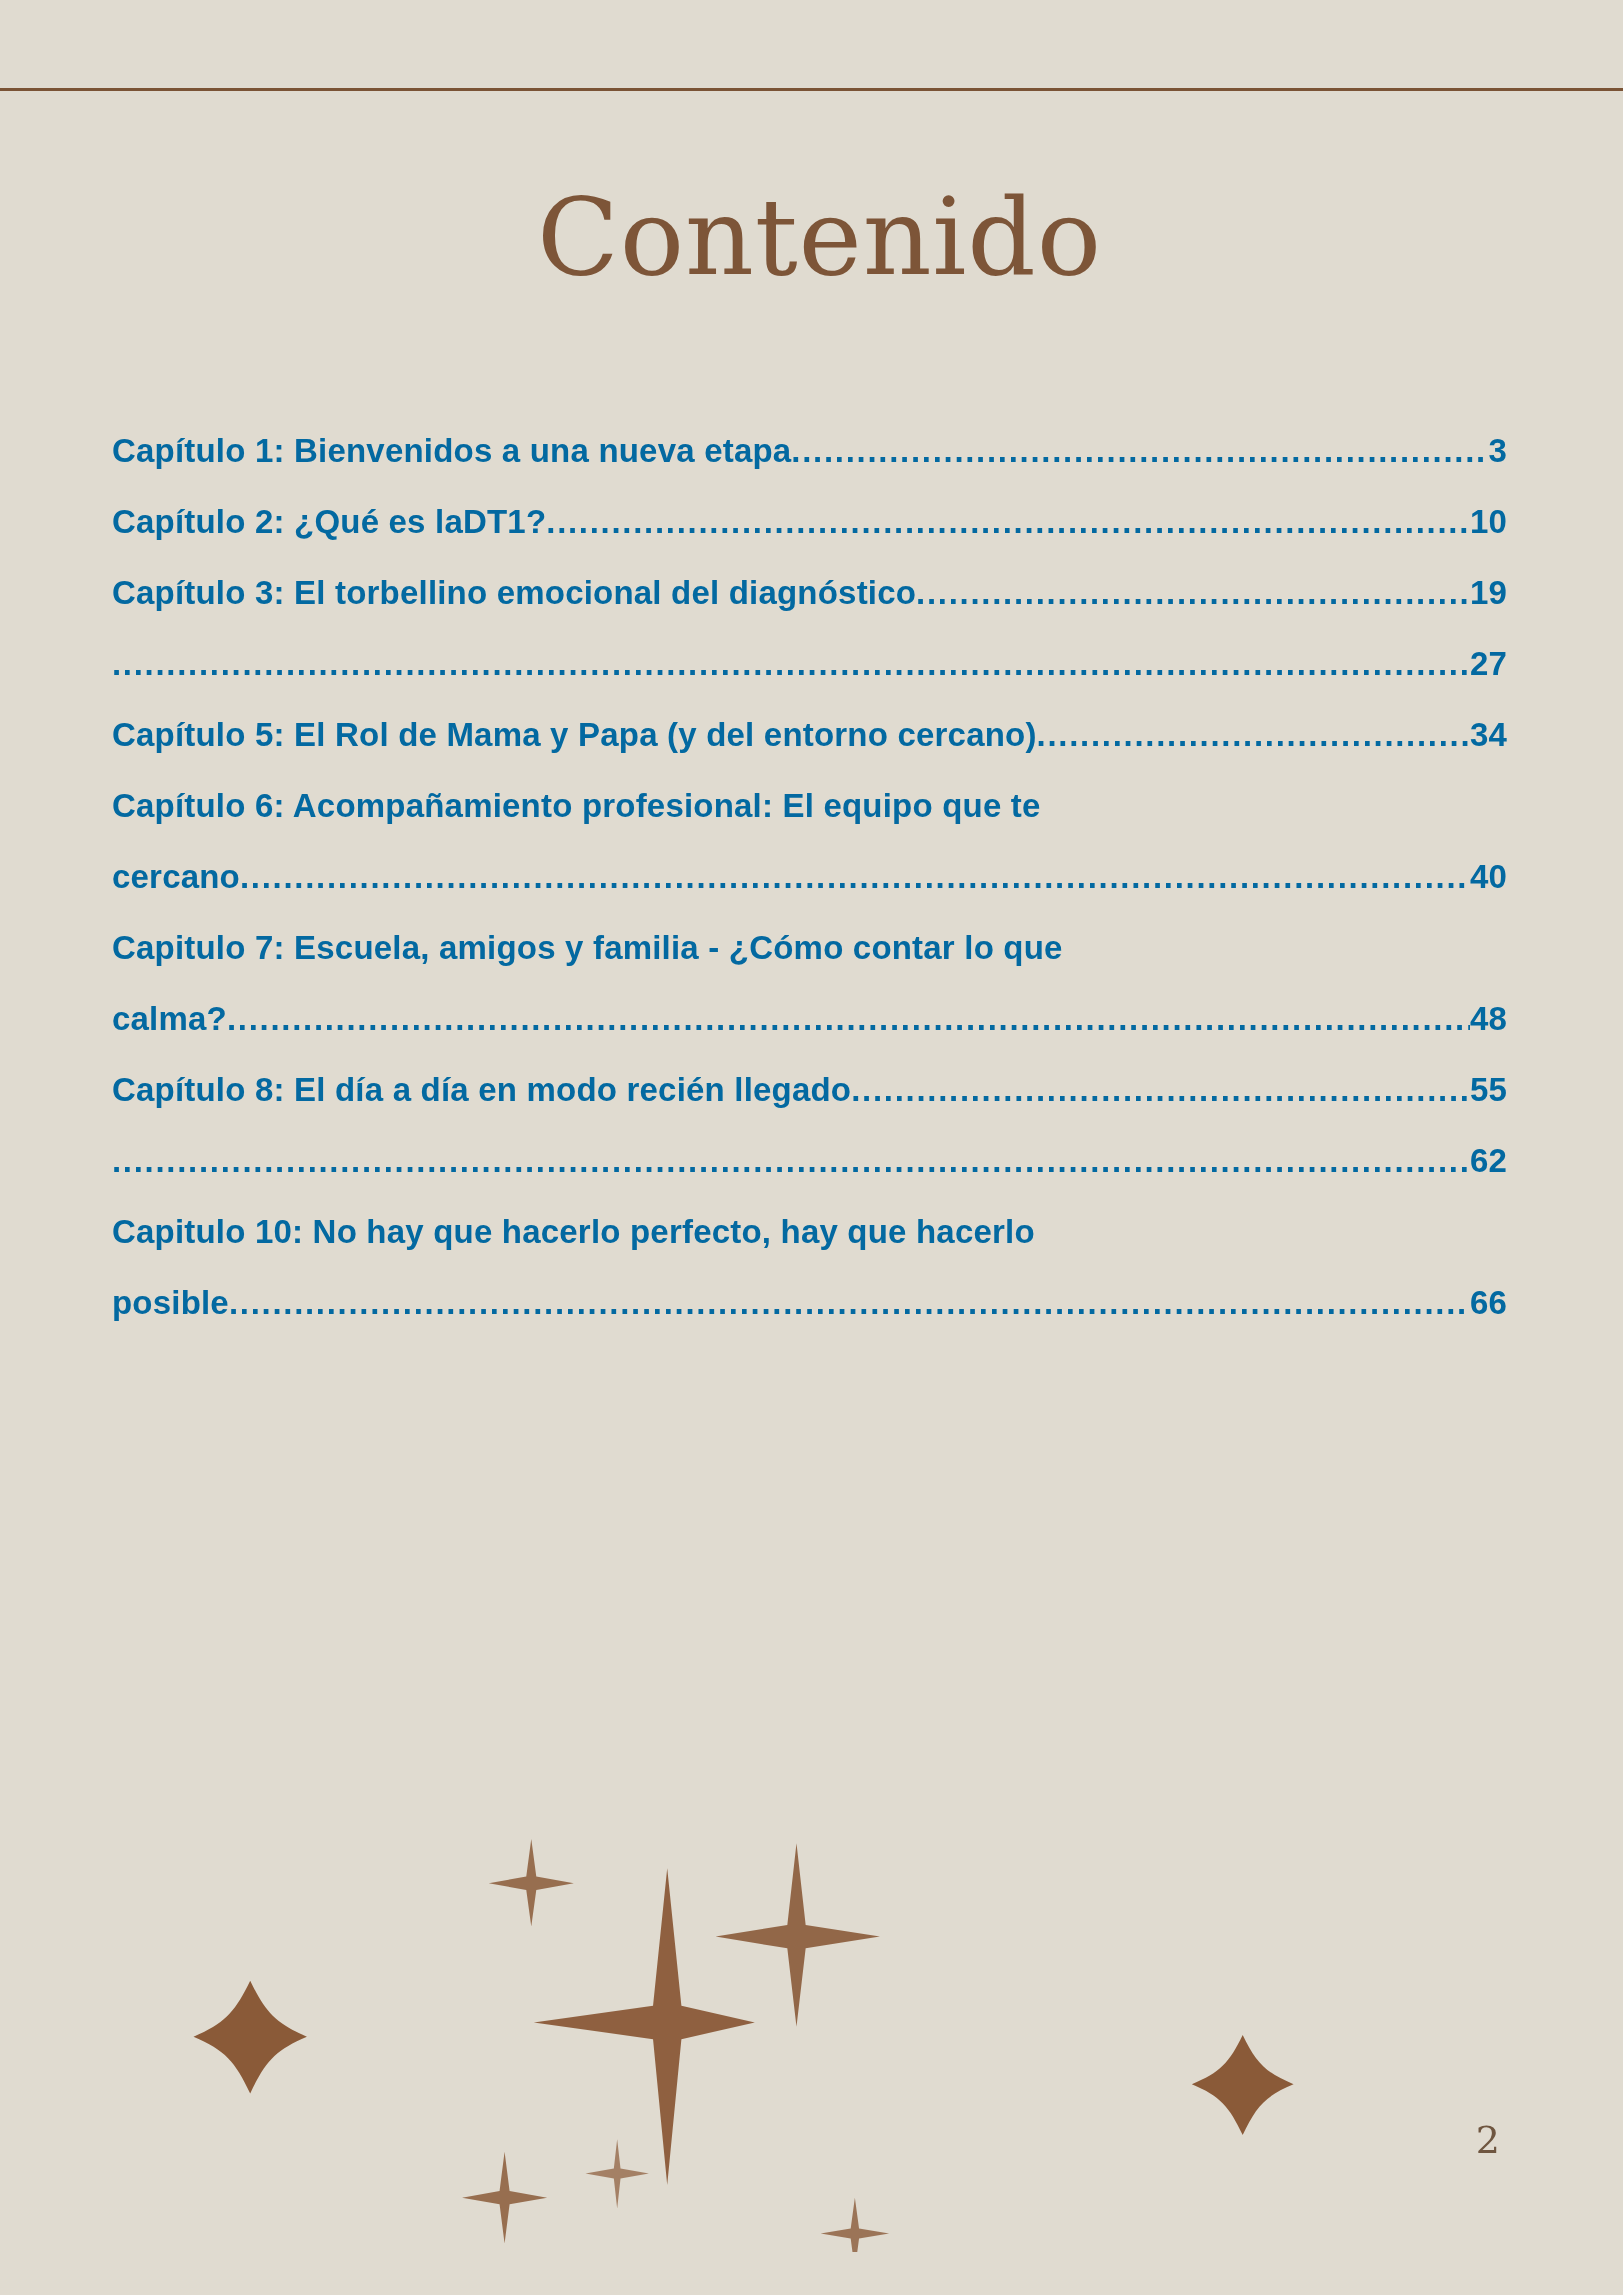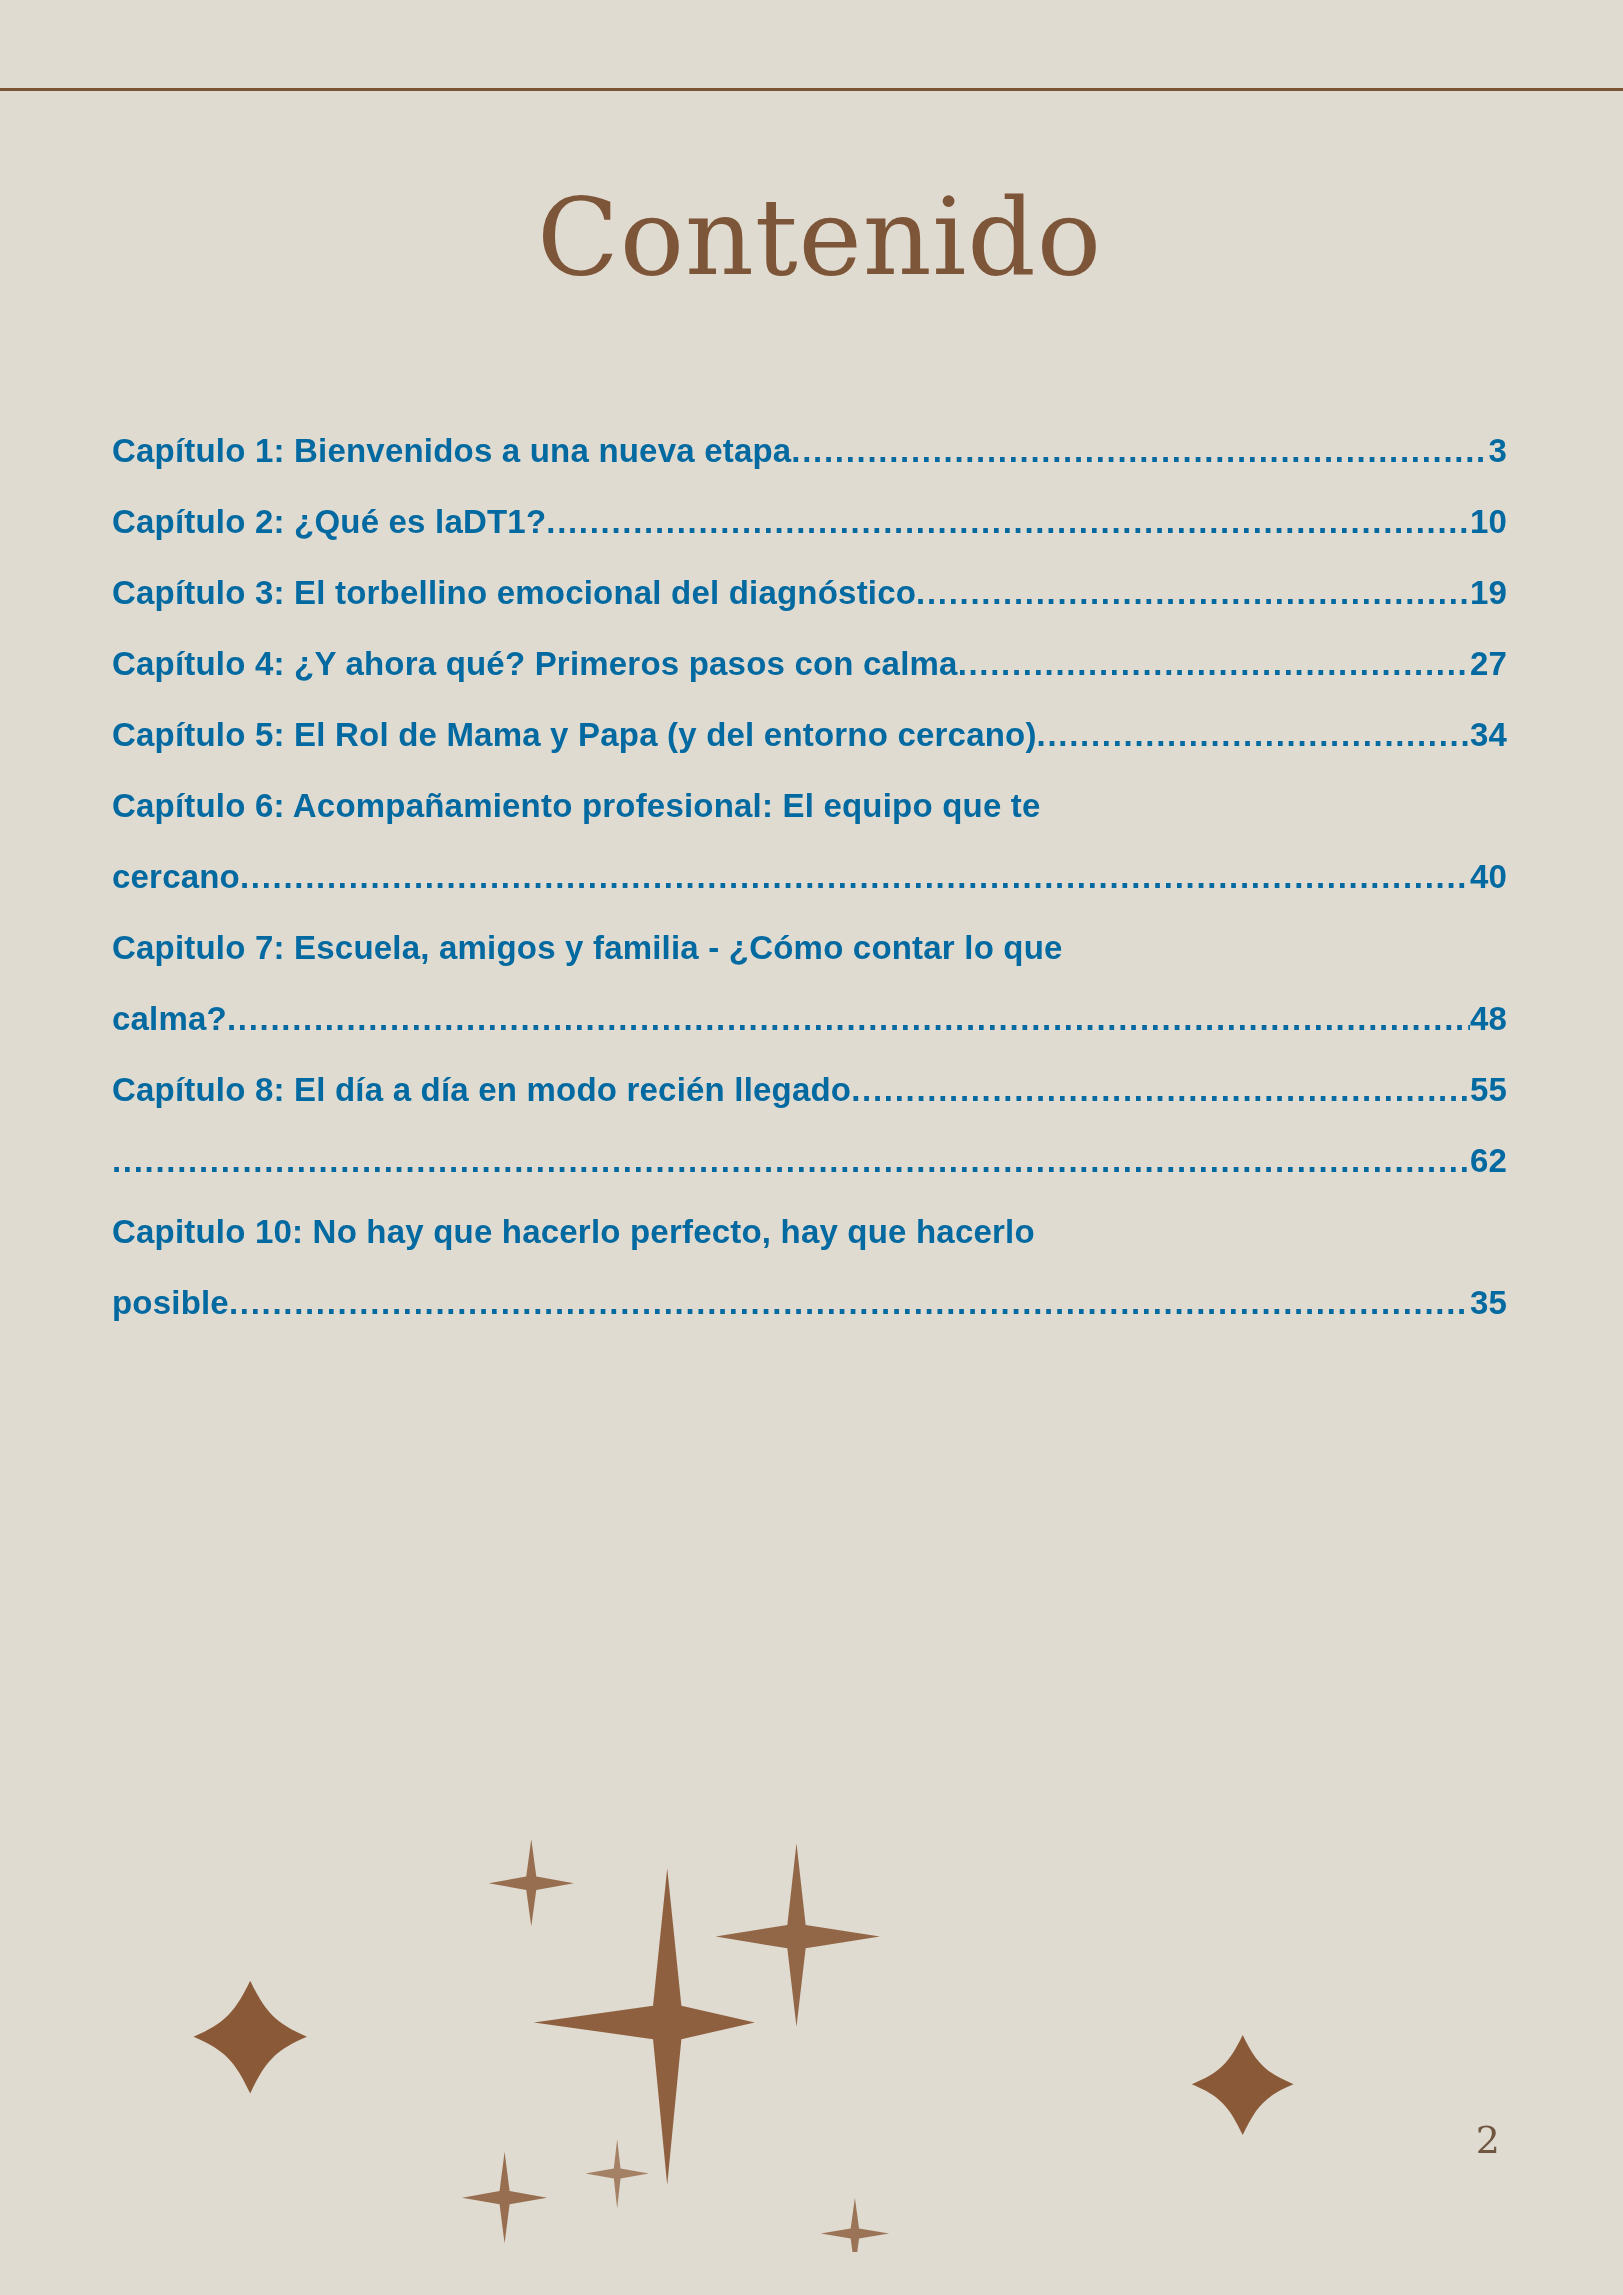--- a/index.html
+++ b/index.html
@@ -137,7 +137,6 @@
 
     <div class="toc-entry">
       <div class="toc-row">
-        <span class="toc-label">Capítulo 4: ¿Y ahora qué? Primeros pasos con calma</span>
         <span class="toc-dots">.......................................................................................................................................................................</span>
         <span class="toc-page">27</span>
       </div>

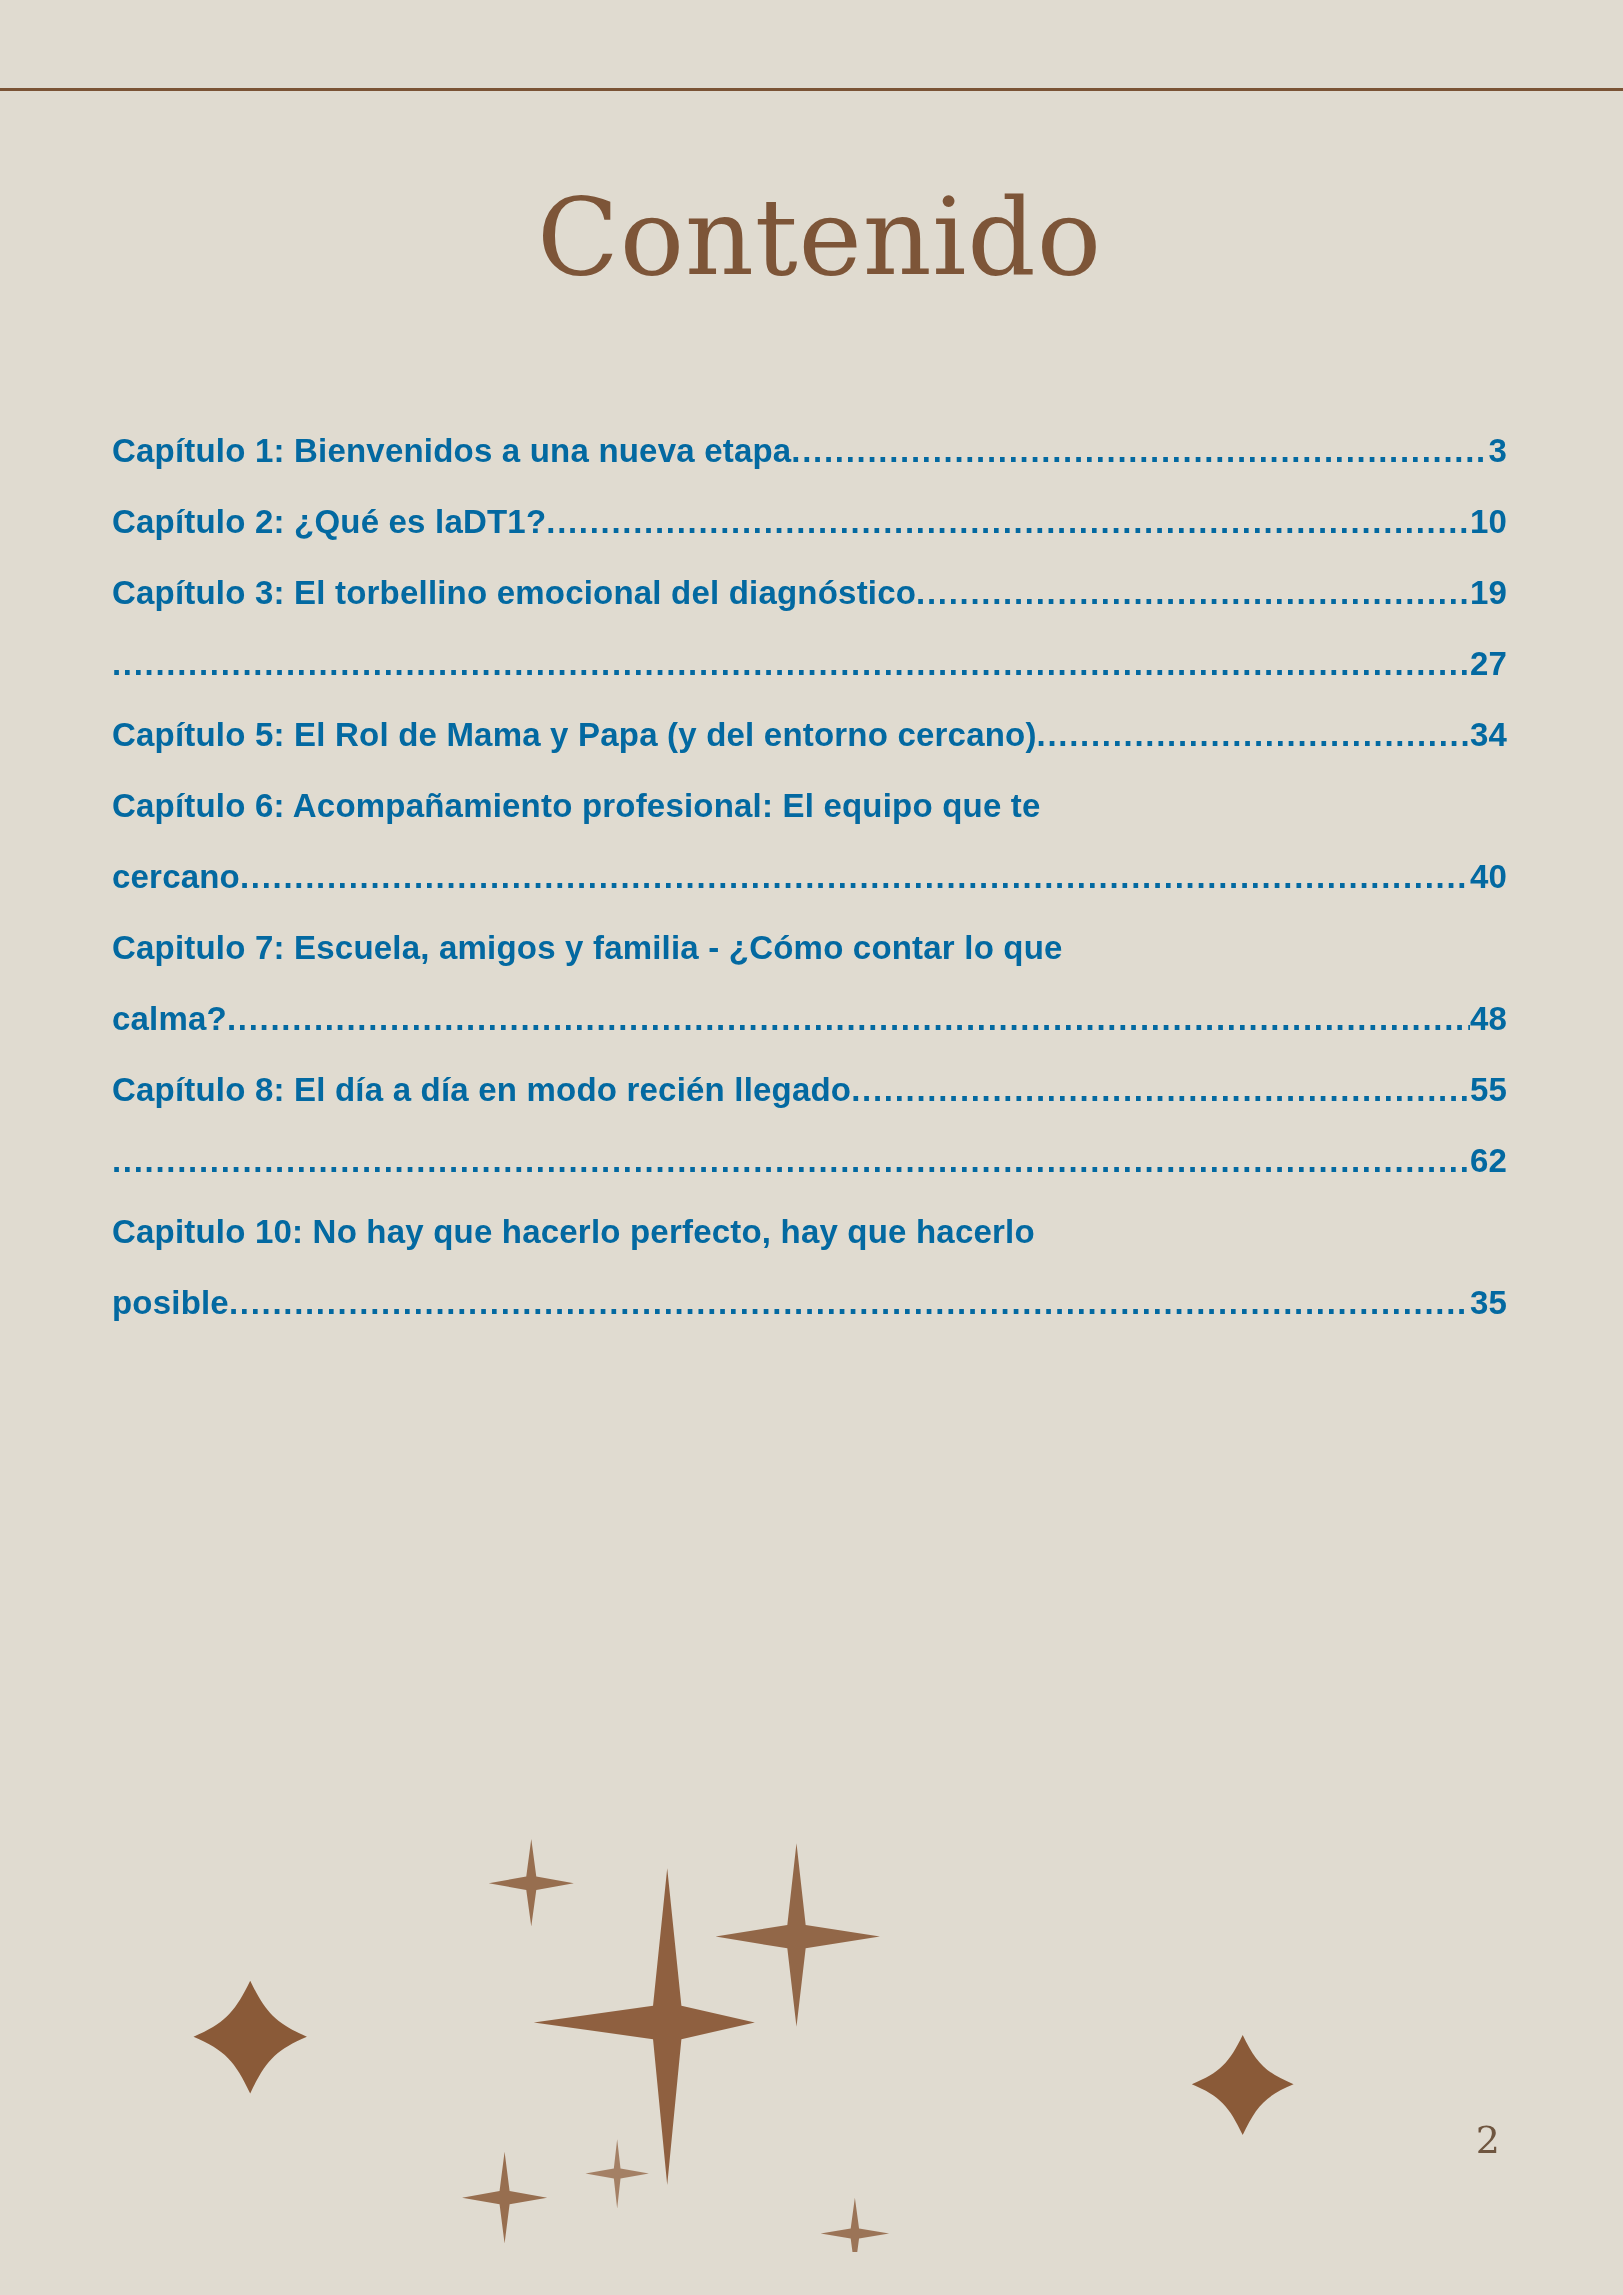--- a/index.html
+++ b/index.html
@@ -188,7 +188,7 @@
       <div class="toc-row">
         <span class="toc-label">posible</span>
         <span class="toc-dots">.......................................................................................................................................................................</span>
-        <span class="toc-page">35</span>
+        <span class="toc-page">66</span>
       </div>
     </div>
 

